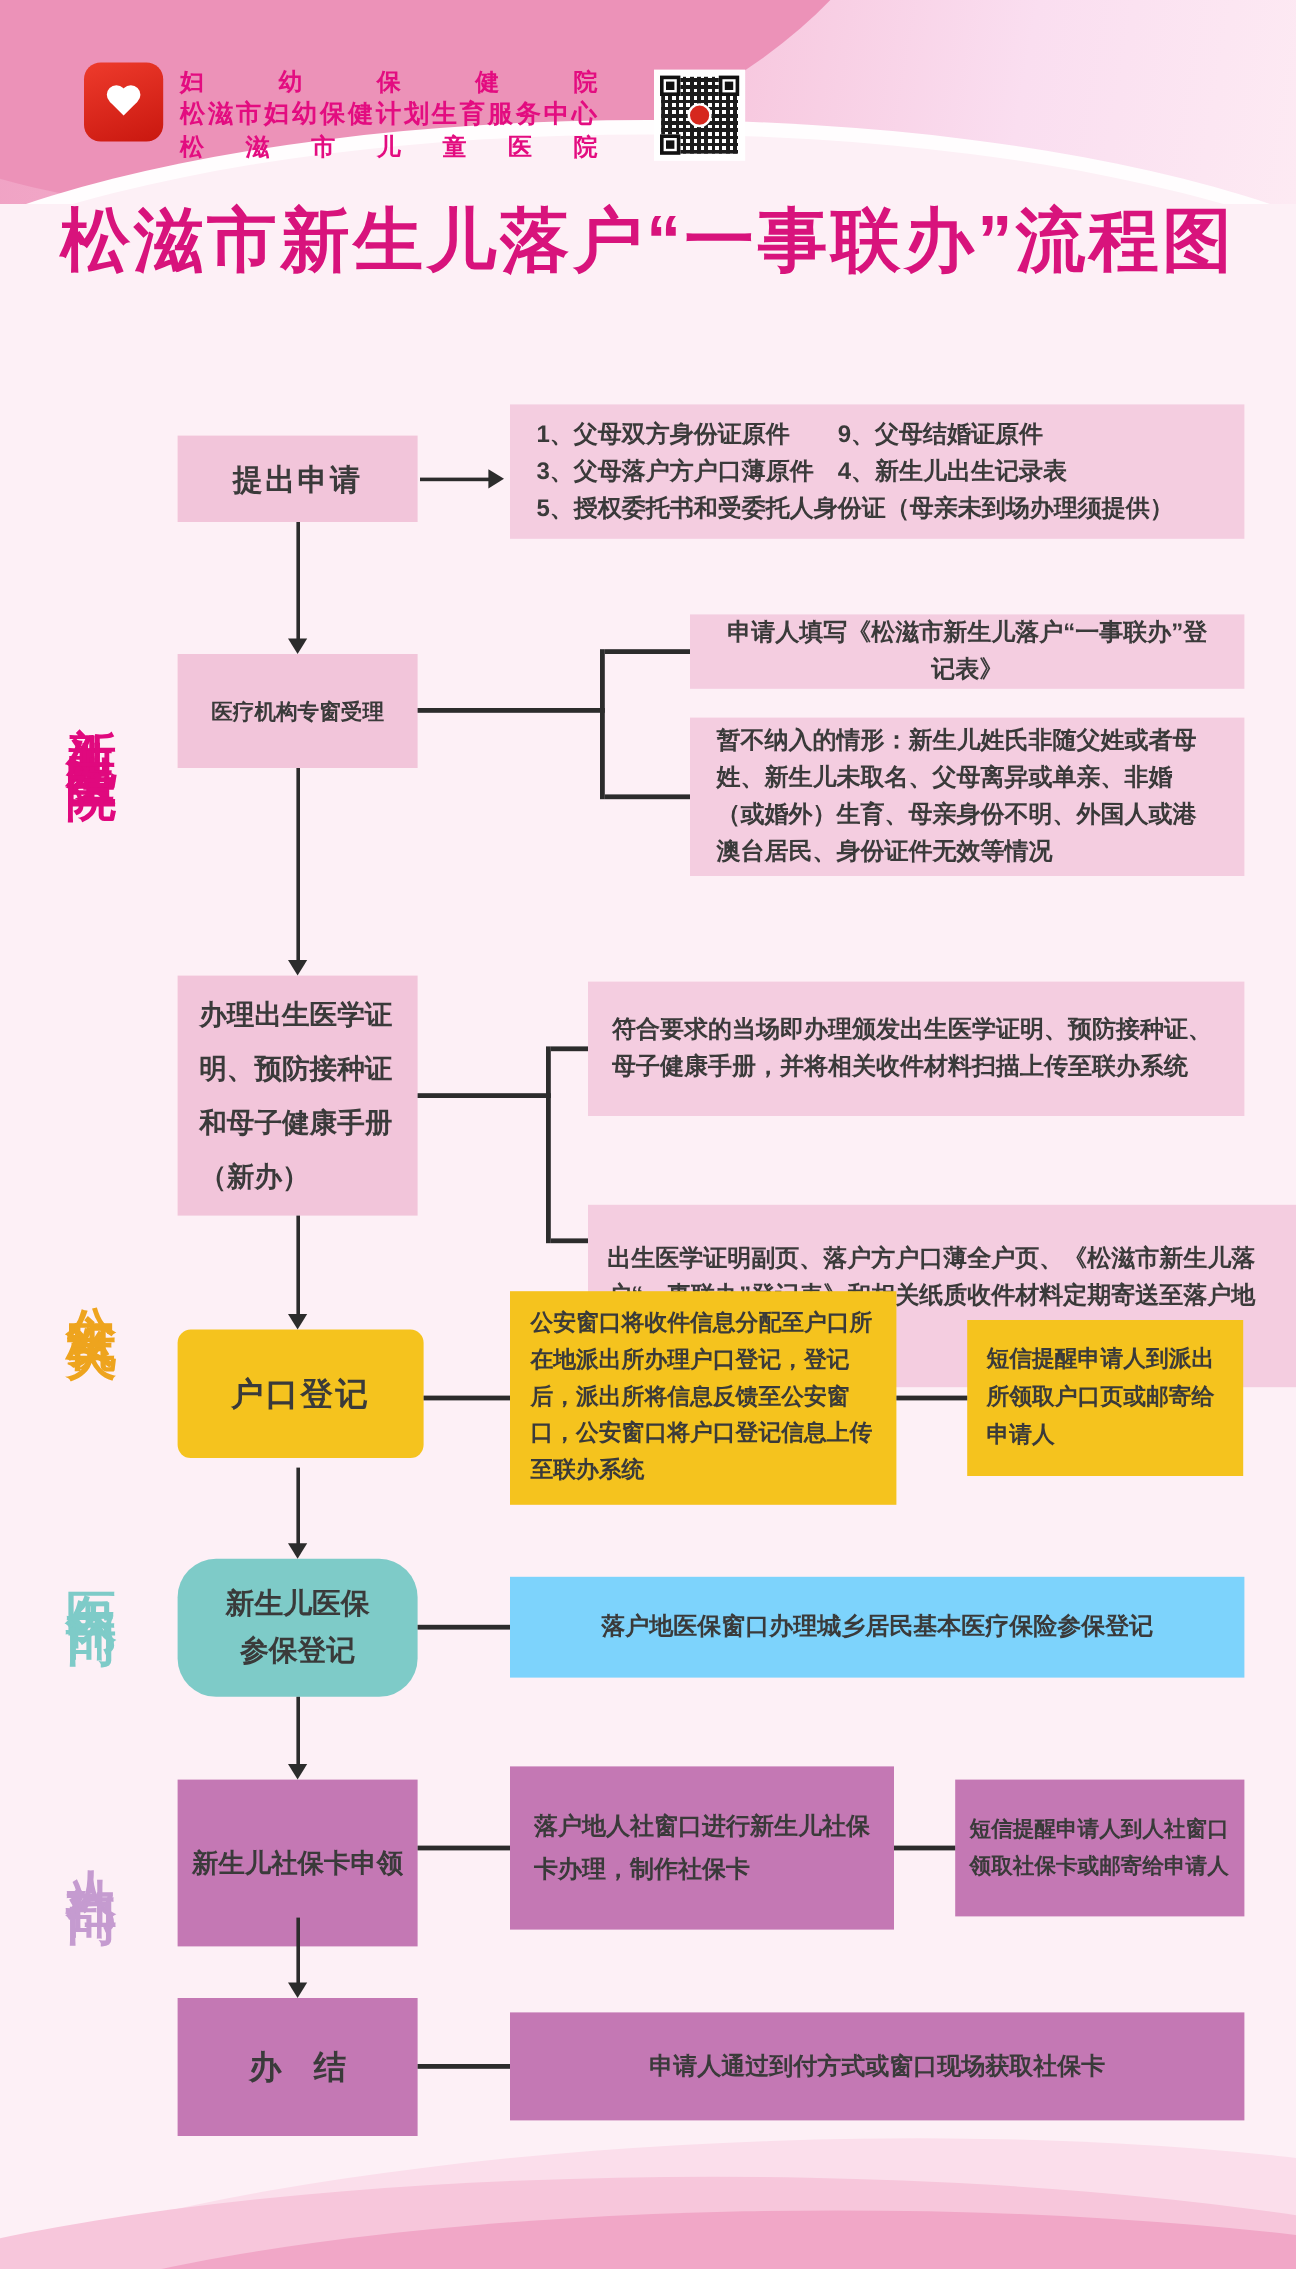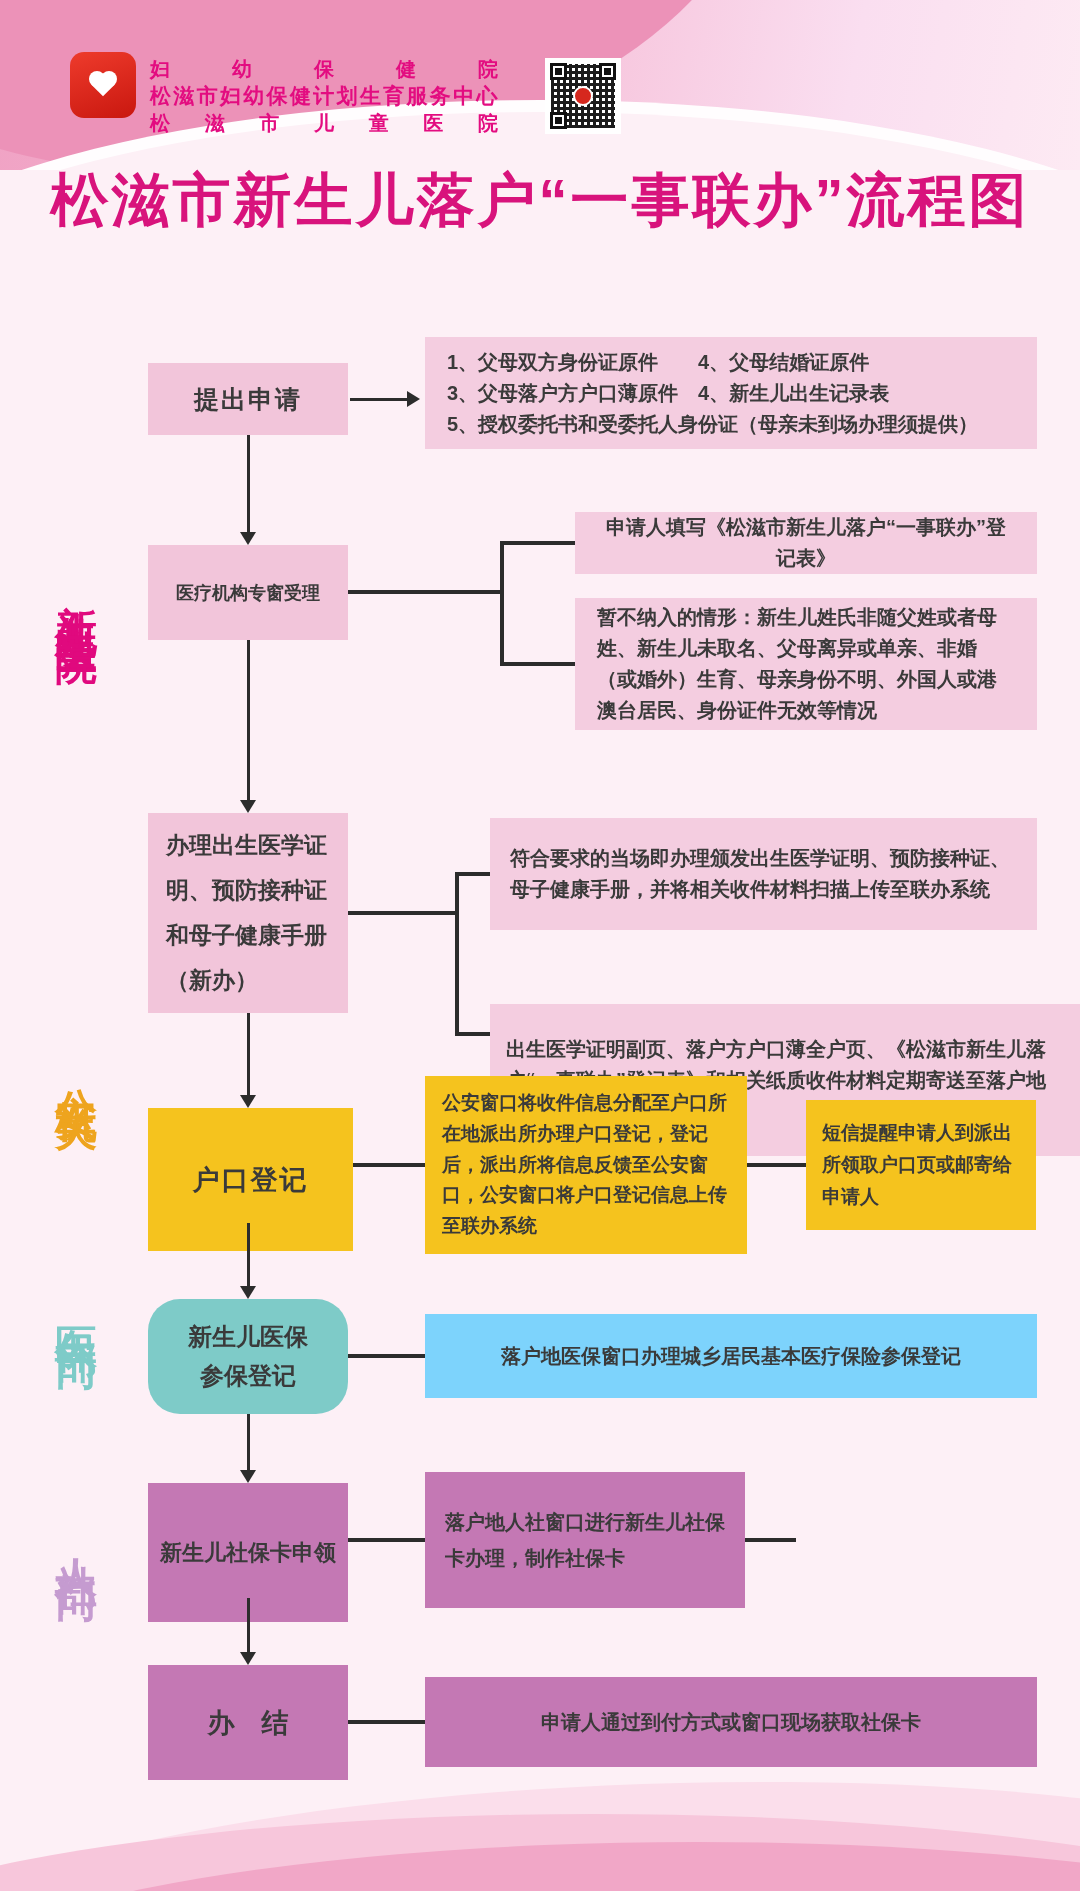--- a/index.html
+++ b/index.html
@@ -155,7 +155,7 @@
     </div>
 
   <div class="info" id="i1">
-    <div>1、父母双方身份证原件　　4、父母结婚证原件</div>
+    <div>1、父母双方身份证原件　　9、父母结婚证原件</div>
     <div>3、父母落户方户口薄原件　4、新生儿出生记录表</div>
     <div>5、授权委托书和受委托人身份证（母亲未到场办理须提供）</div>
   </div>

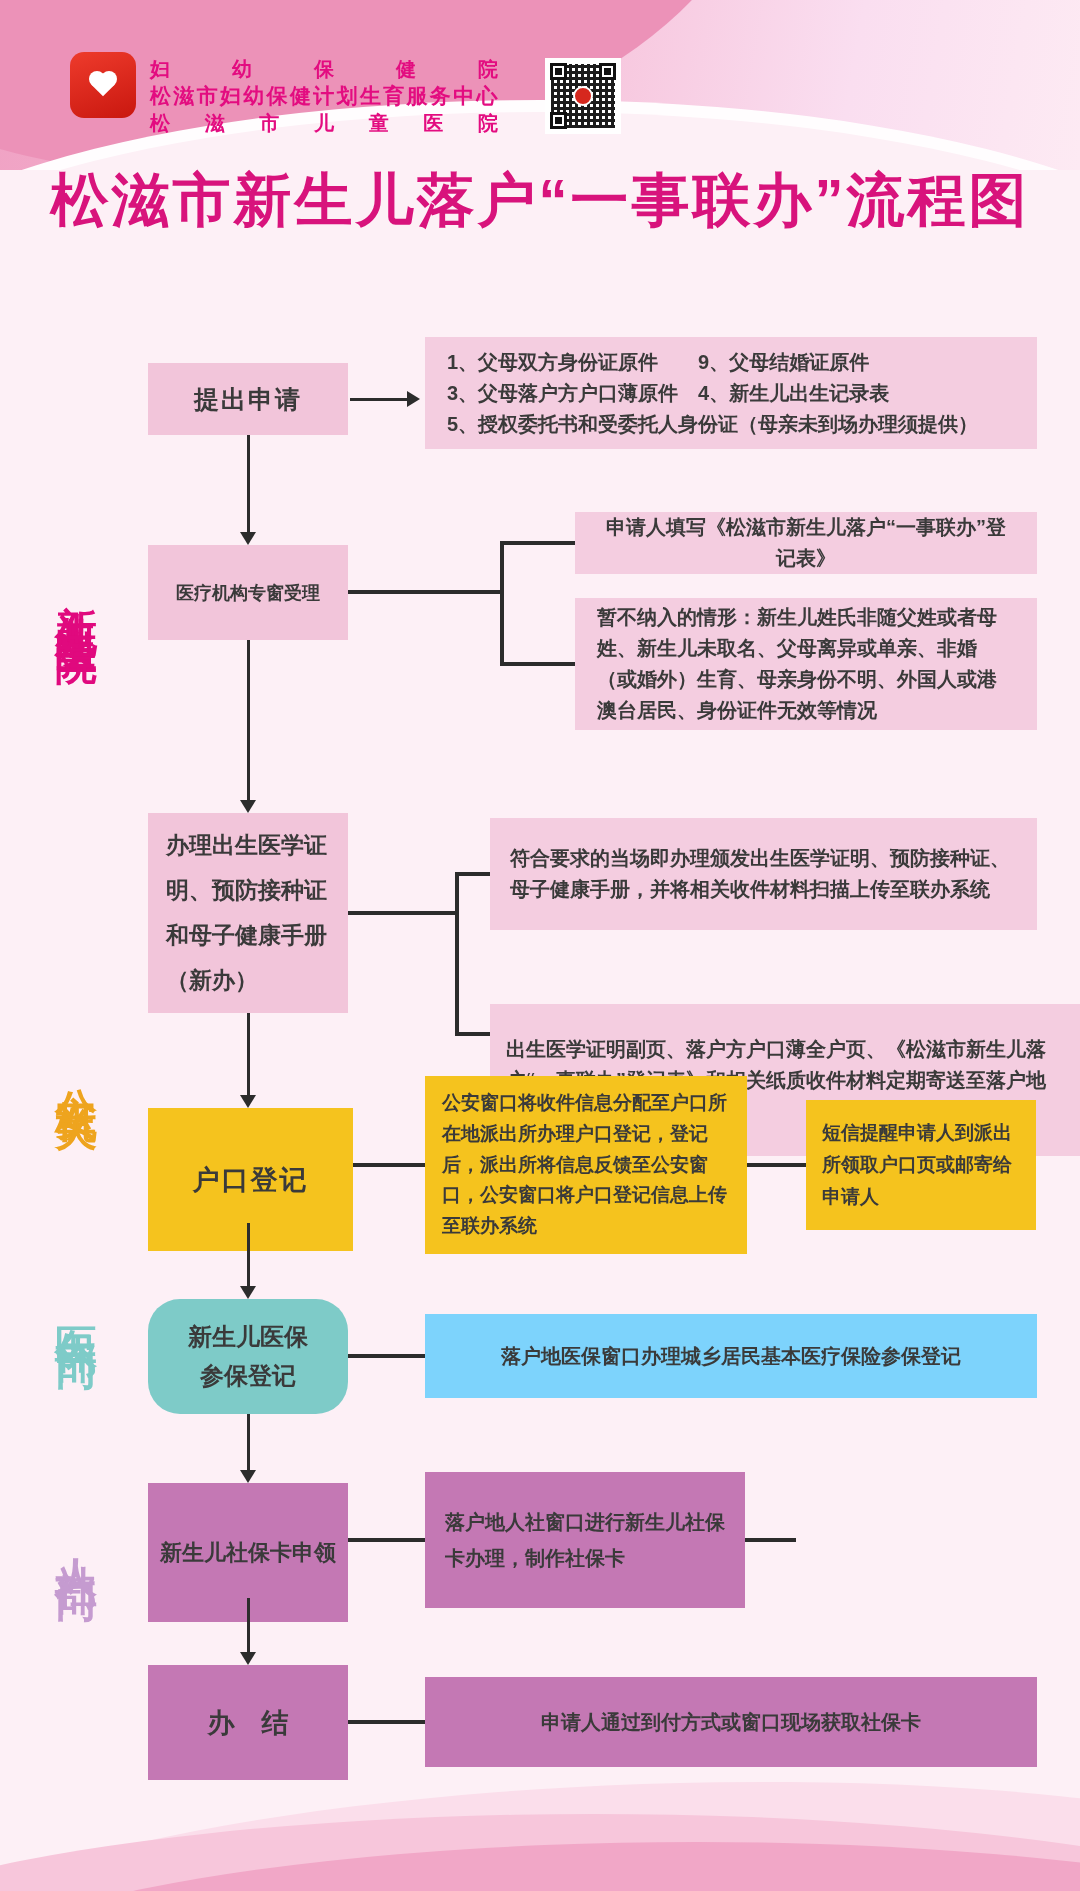--- a/index.html
+++ b/index.html
@@ -57,7 +57,7 @@
   #boxB{left:148px;top:545px;width:200px;height:95px;font-size:18px;}
   #boxC{left:148px;top:813px;width:200px;height:200px;font-size:23px;}
   #boxC p{width:164px;line-height:1.95;text-align:left;}
-  #boxD{left:148px;top:1108px;width:205px;height:143px;font-size:27px;letter-spacing:2px;background:#f5c31e;}
+  #boxD{left:148px;top:1108px;width:205px;height:107px;font-size:27px;letter-spacing:2px;background:#f5c31e;border-radius:11px;}
   #boxE{left:148px;top:1299px;width:200px;height:115px;font-size:24px;background:#7ecbc8;border-radius:32px;}
   #boxE p{width:124px;line-height:1.6;text-align:center;}
   #boxF{left:148px;top:1483px;width:200px;height:139px;font-size:22px;background:#c478b4;}

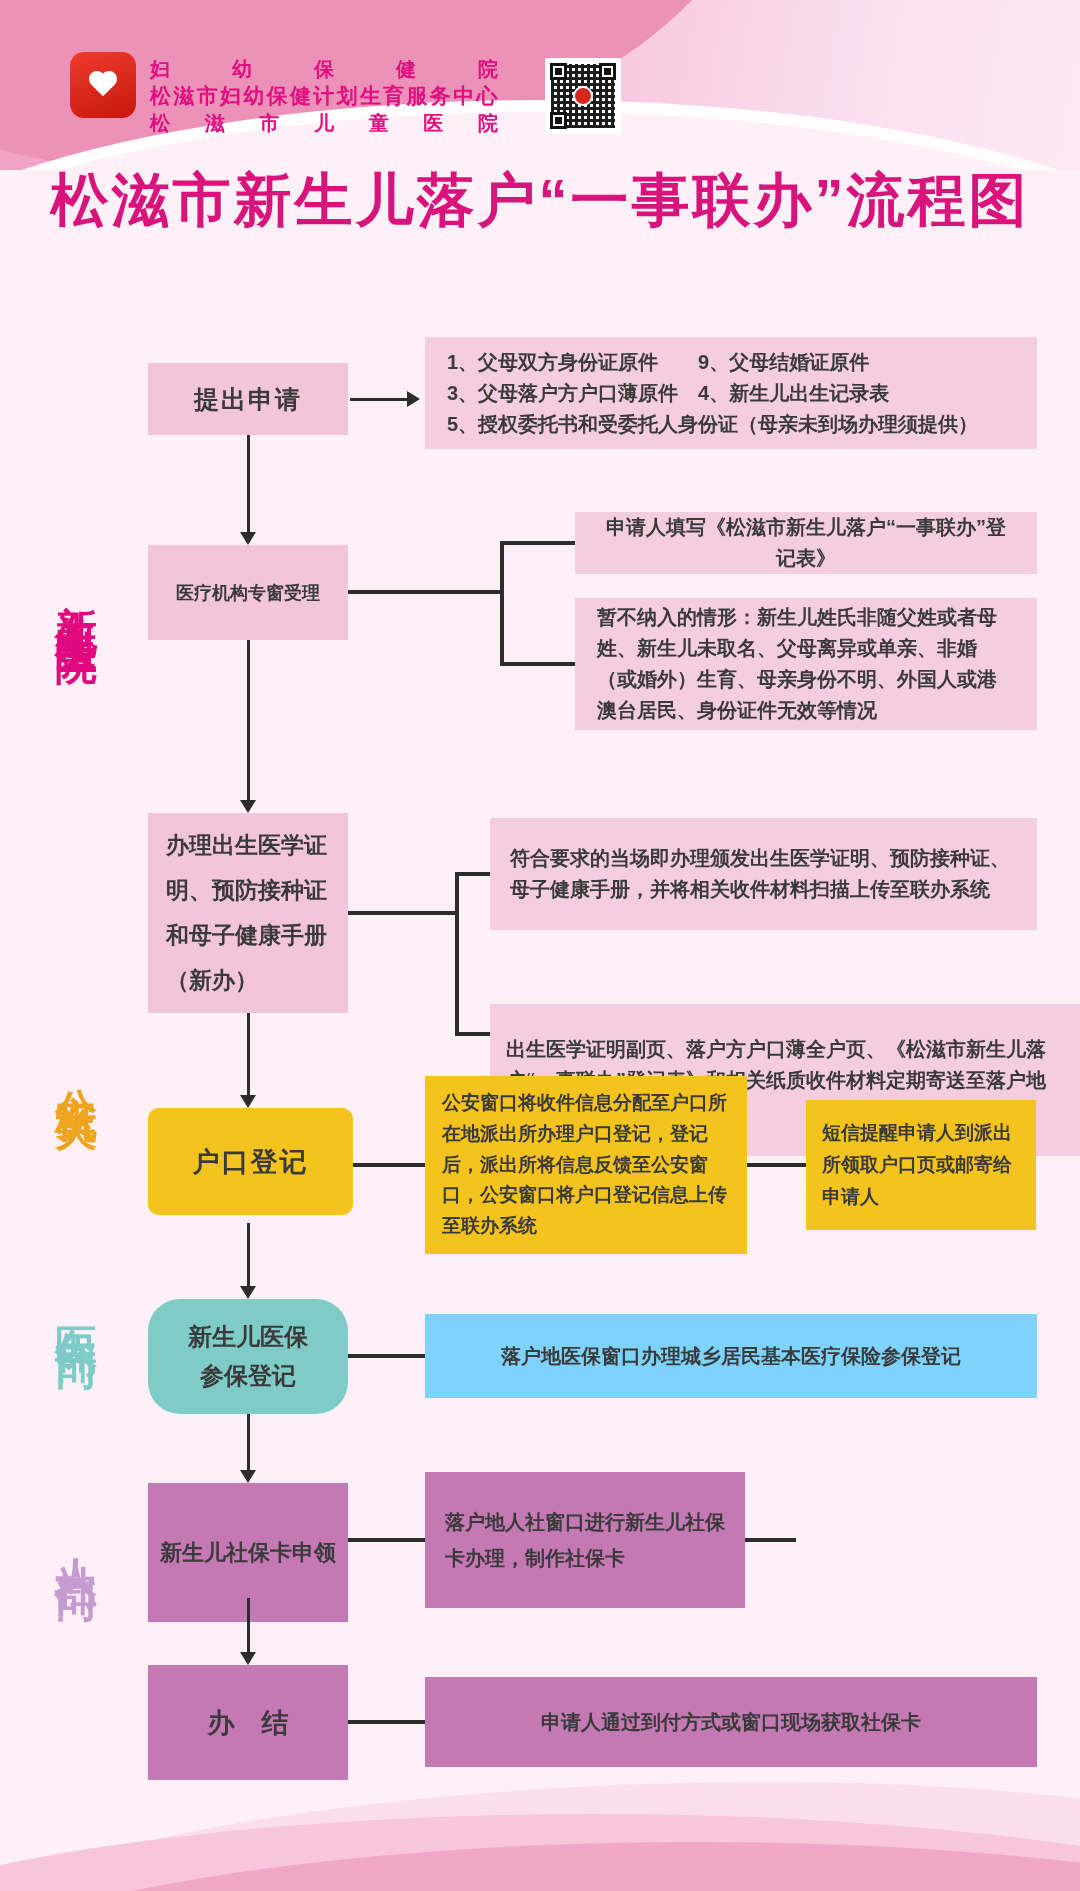--- a/index.html
+++ b/index.html
@@ -183,6 +183,9 @@
   <div class="info" id="i6a">
       <div>落户地人社窗口进行新生儿社保卡办理，制作社保卡</div>
     </div>
+  <div class="info" id="i6b">
+      <div>短信提醒申请人到人社窗口领取社保卡或邮寄给申请人</div>
+    </div>
   <div class="info" id="i7">
       <div>申请人通过到付方式或窗口现场获取社保卡</div>
     </div>

